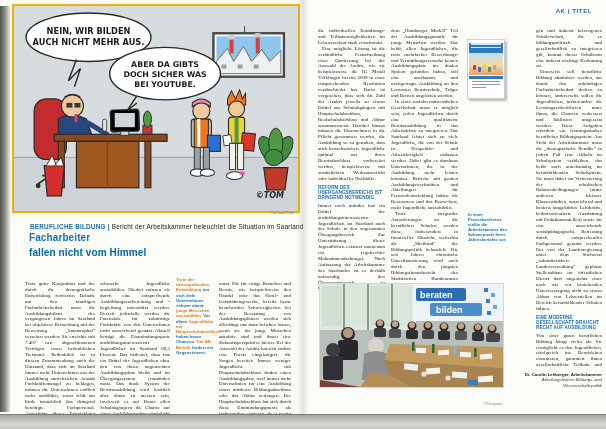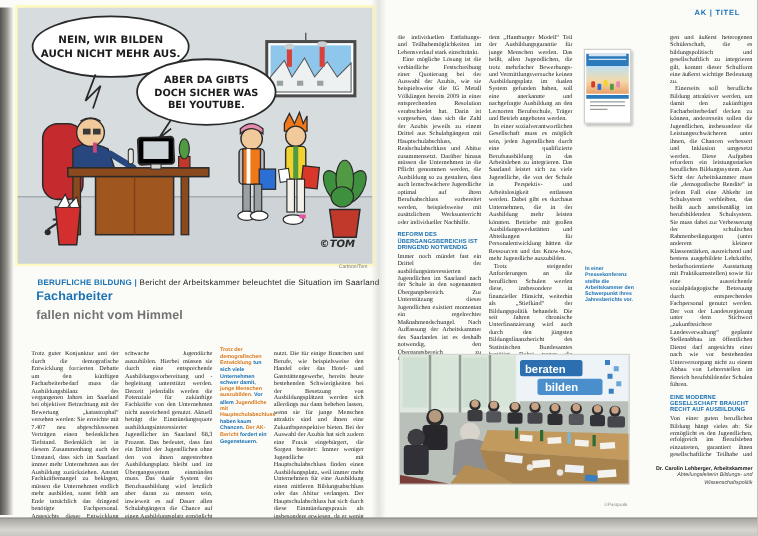--- a/index.html
+++ b/index.html
@@ -13,7 +13,7 @@
   .gutter{position:absolute;left:297px;top:0;width:12px;height:414px;
           background:linear-gradient(to right,rgba(0,0,0,0) 0%,rgba(120,120,115,.18) 50%,rgba(0,0,0,0) 100%);}
   
-  .cartoon{position:absolute;left:12px;top:4px;width:284px;height:205px;background:#fef9c3;padding:2px;}
+  .cartoon{position:absolute;left:12px;top:4px;width:284px;height:205px;background:#eab308;padding:2px;}
   .cartoon svg{display:block;width:100%;height:100%;}
   .cartoon-credit{position:absolute;left:232px;top:210px;width:62px;font-family:"Liberation Sans",sans-serif;
                   font-size:4px;color:#7a7a76;text-align:right;}

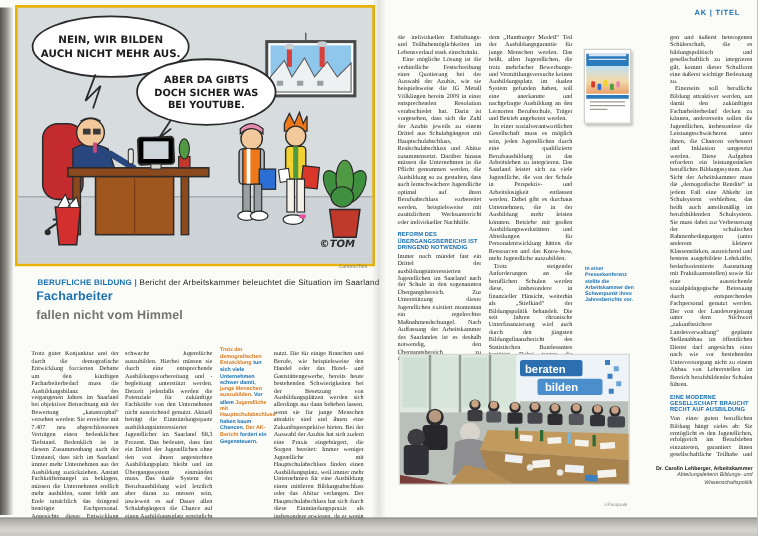--- a/index.html
+++ b/index.html
@@ -25,7 +25,7 @@
   .headline{position:absolute;left:29px;top:231px;width:268px;font-family:"Liberation Sans",sans-serif;
             font-weight:bold;font-size:10px;line-height:14.5px;letter-spacing:.1px;}
   .headline .t1{color:#1a72b4;}
-  .headline .t2{color:#737373;}
+  .headline .t2{color:#0369a1;}
   .lcol{position:absolute;top:281px;height:134px;overflow:hidden;font-size:5px;line-height:5.9px;
         text-align:justify;}
   .lcol p{margin:0;}

